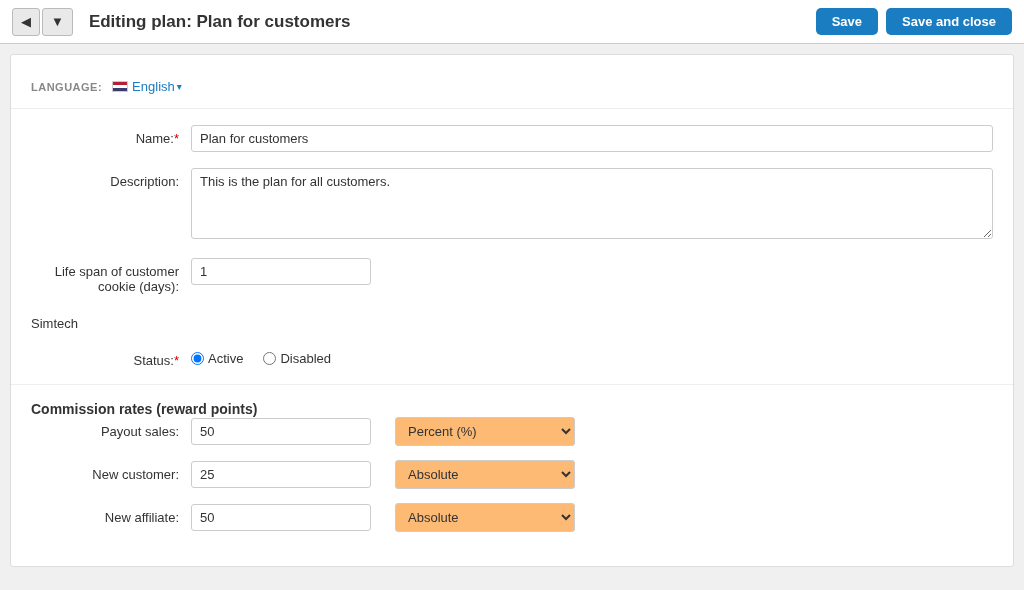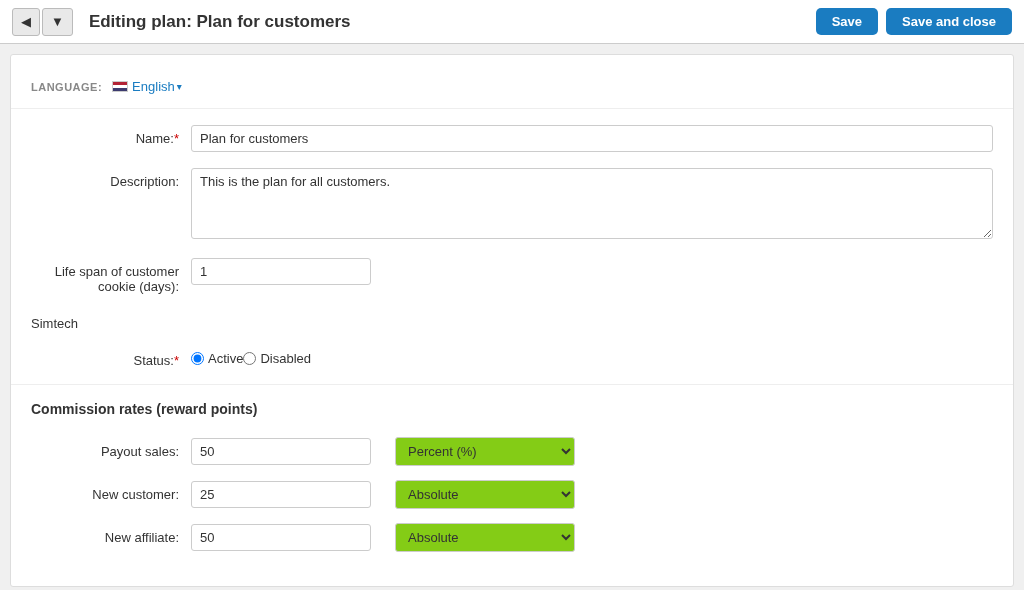--- a/index.html
+++ b/index.html
@@ -150,7 +150,7 @@
     .radio-group {
       display: flex;
       align-items: center;
-      gap: 0;
+      gap: 20px;
       padding-top: 4px;
     }
     .radio-label {

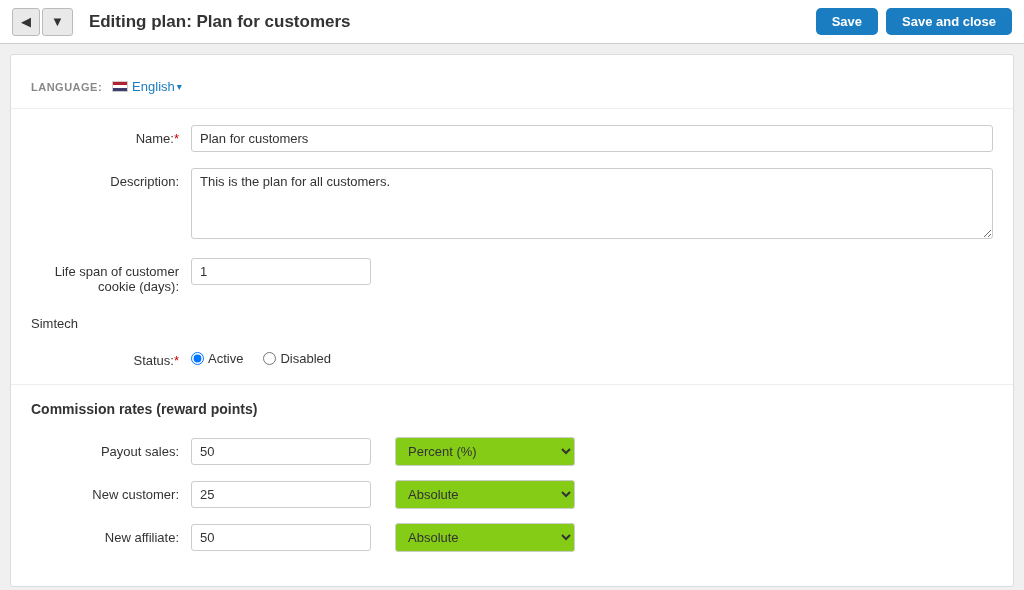--- a/index.html
+++ b/index.html
@@ -172,7 +172,7 @@
       font-size: 14px;
       font-weight: bold;
       color: #333;
-      margin-bottom: 20px;
+      margin-bottom: 0;
     }
     .commission-row {
       display: flex;

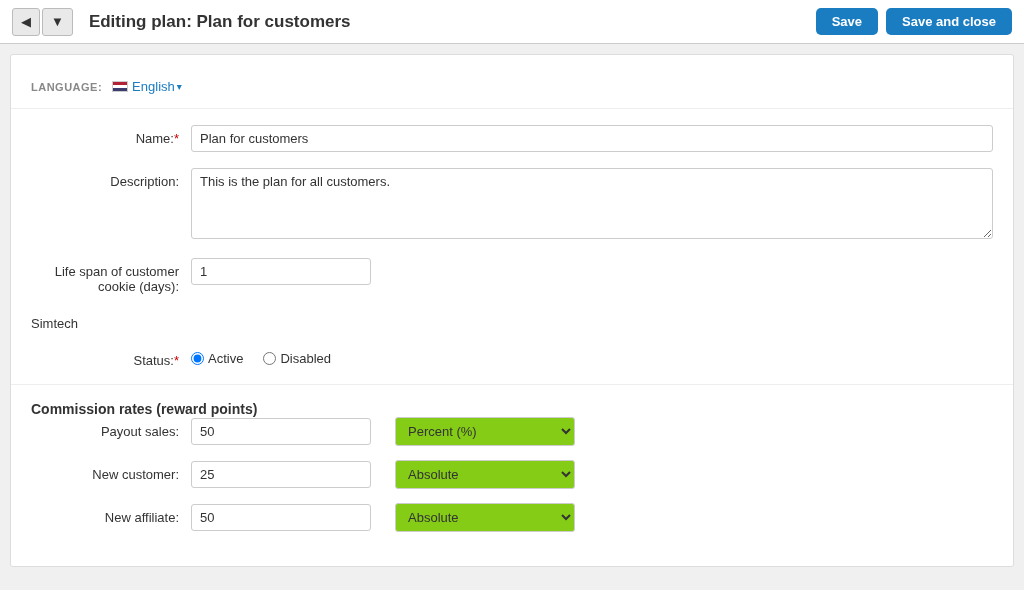--- a/index.html
+++ b/index.html
@@ -197,7 +197,7 @@
     }
     .commission-inputs select {
       width: 180px;
-      background: #84cc16;
+      background: #fdba74;
       cursor: pointer;
     }
   </style>

